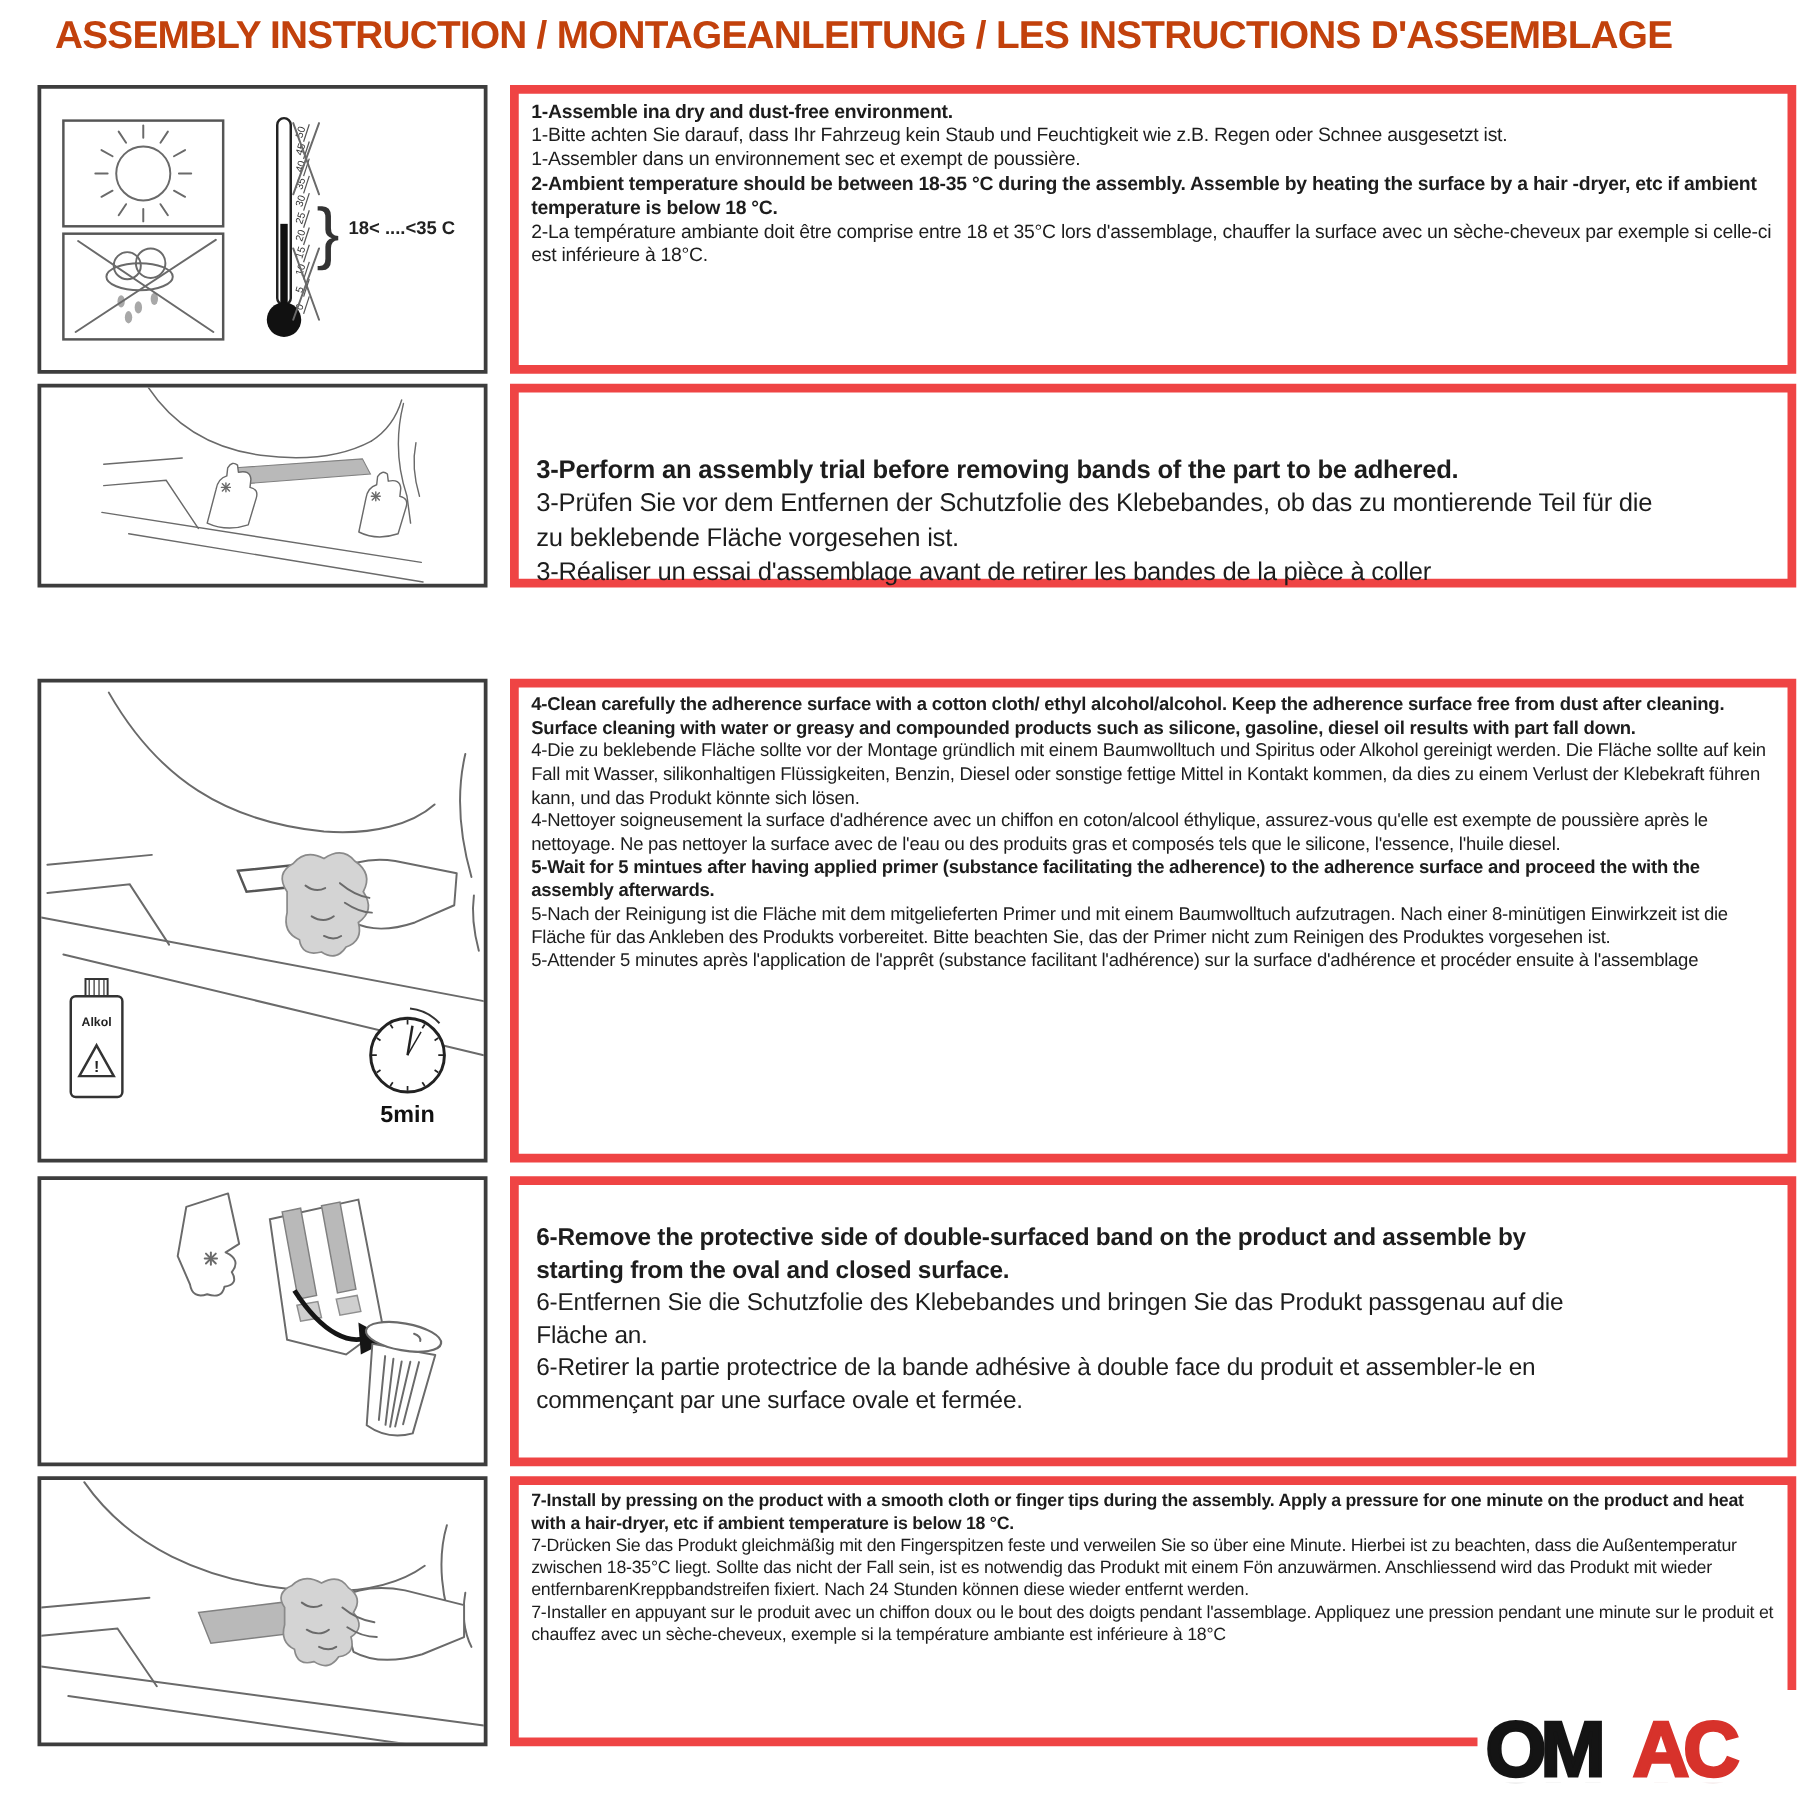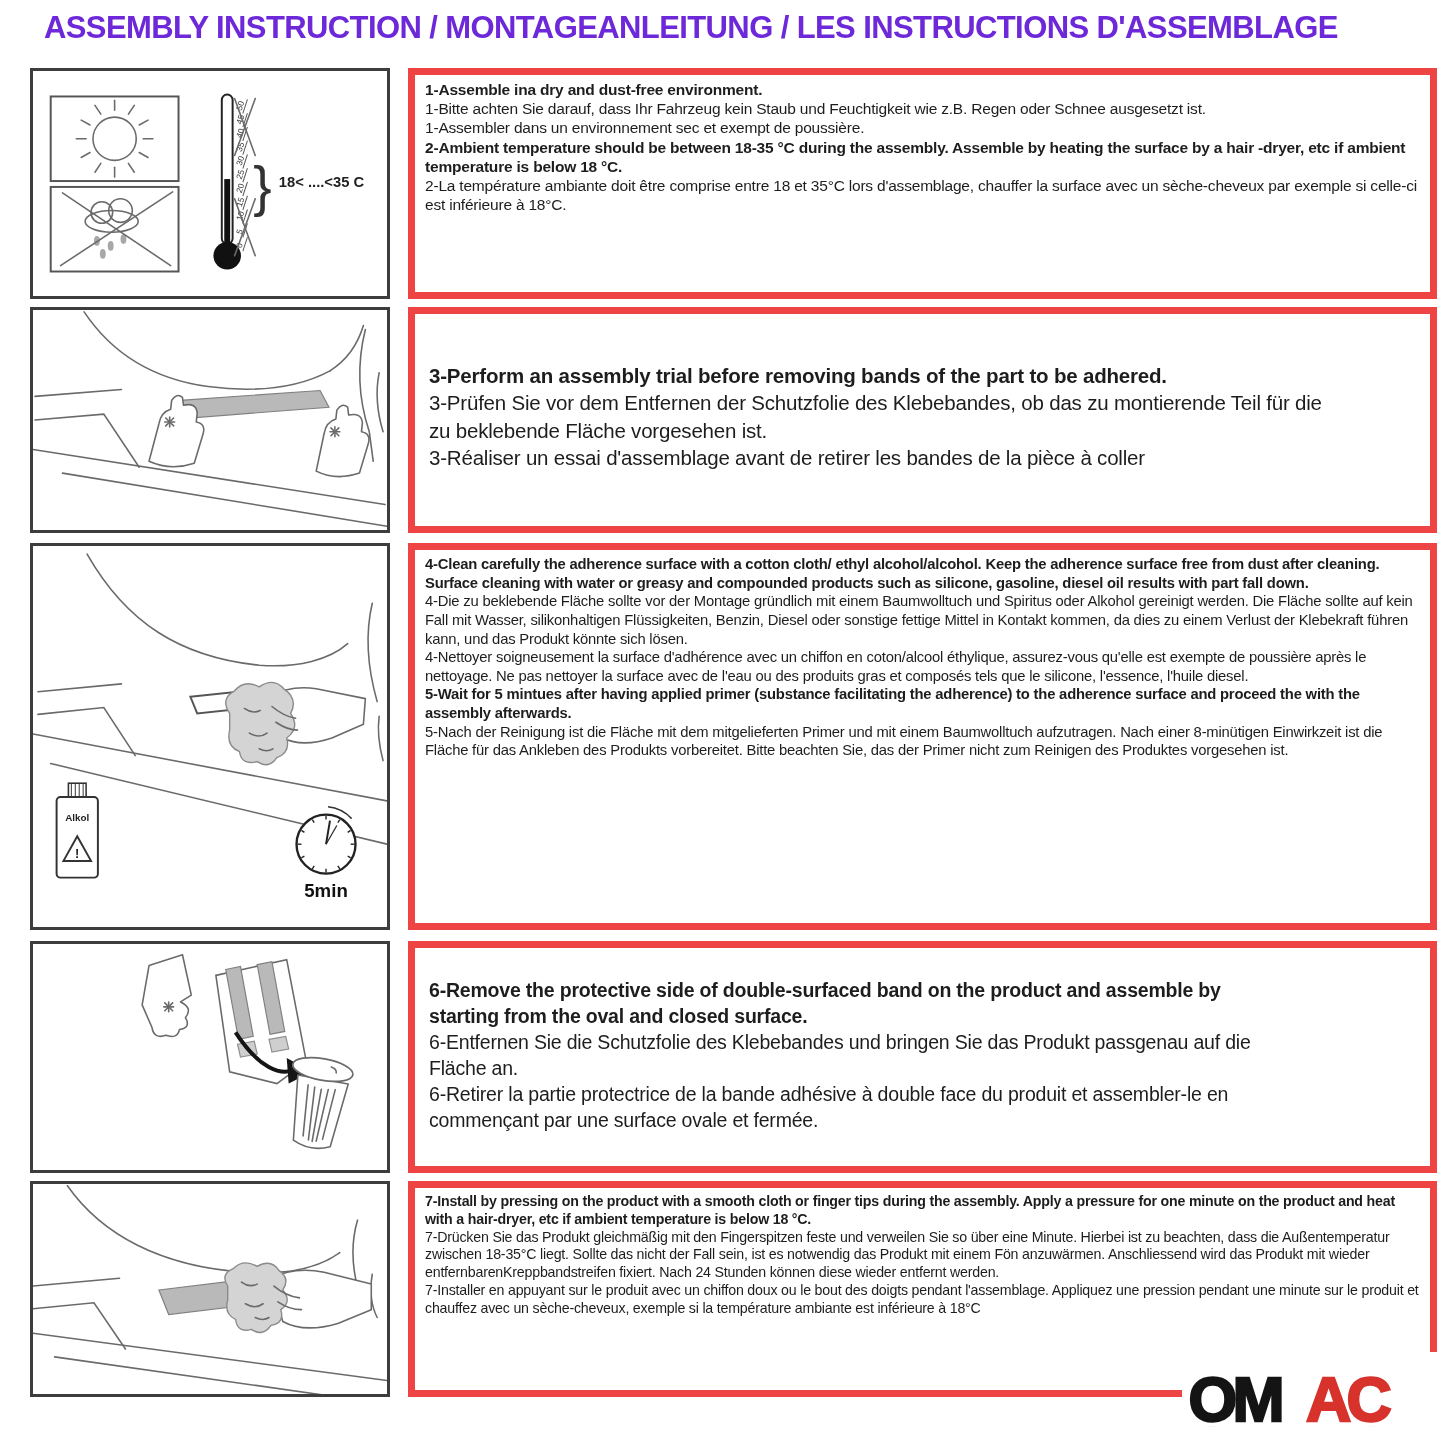--- a/index.html
+++ b/index.html
@@ -6,7 +6,7 @@
   body{width:1445px;height:1445px;background:#ffffff;position:relative;
        font-family:"Liberation Sans",sans-serif;color:#1d1d1d;overflow:hidden;}
   .title{position:absolute;left:44px;top:10px;font-size:31px;font-weight:700;
-         color:#6d28d9;letter-spacing:-0.6px;white-space:nowrap;text-align:center;}
+         color:#c2410c;letter-spacing:-0.6px;white-space:nowrap;text-align:center;}
   .row{position:absolute;left:30px;width:1407px;}
   .illus{position:absolute;left:0;top:0;width:360px;height:100%;
          border:3px solid #3d3d3d;background:#fff;box-sizing:border-box;}

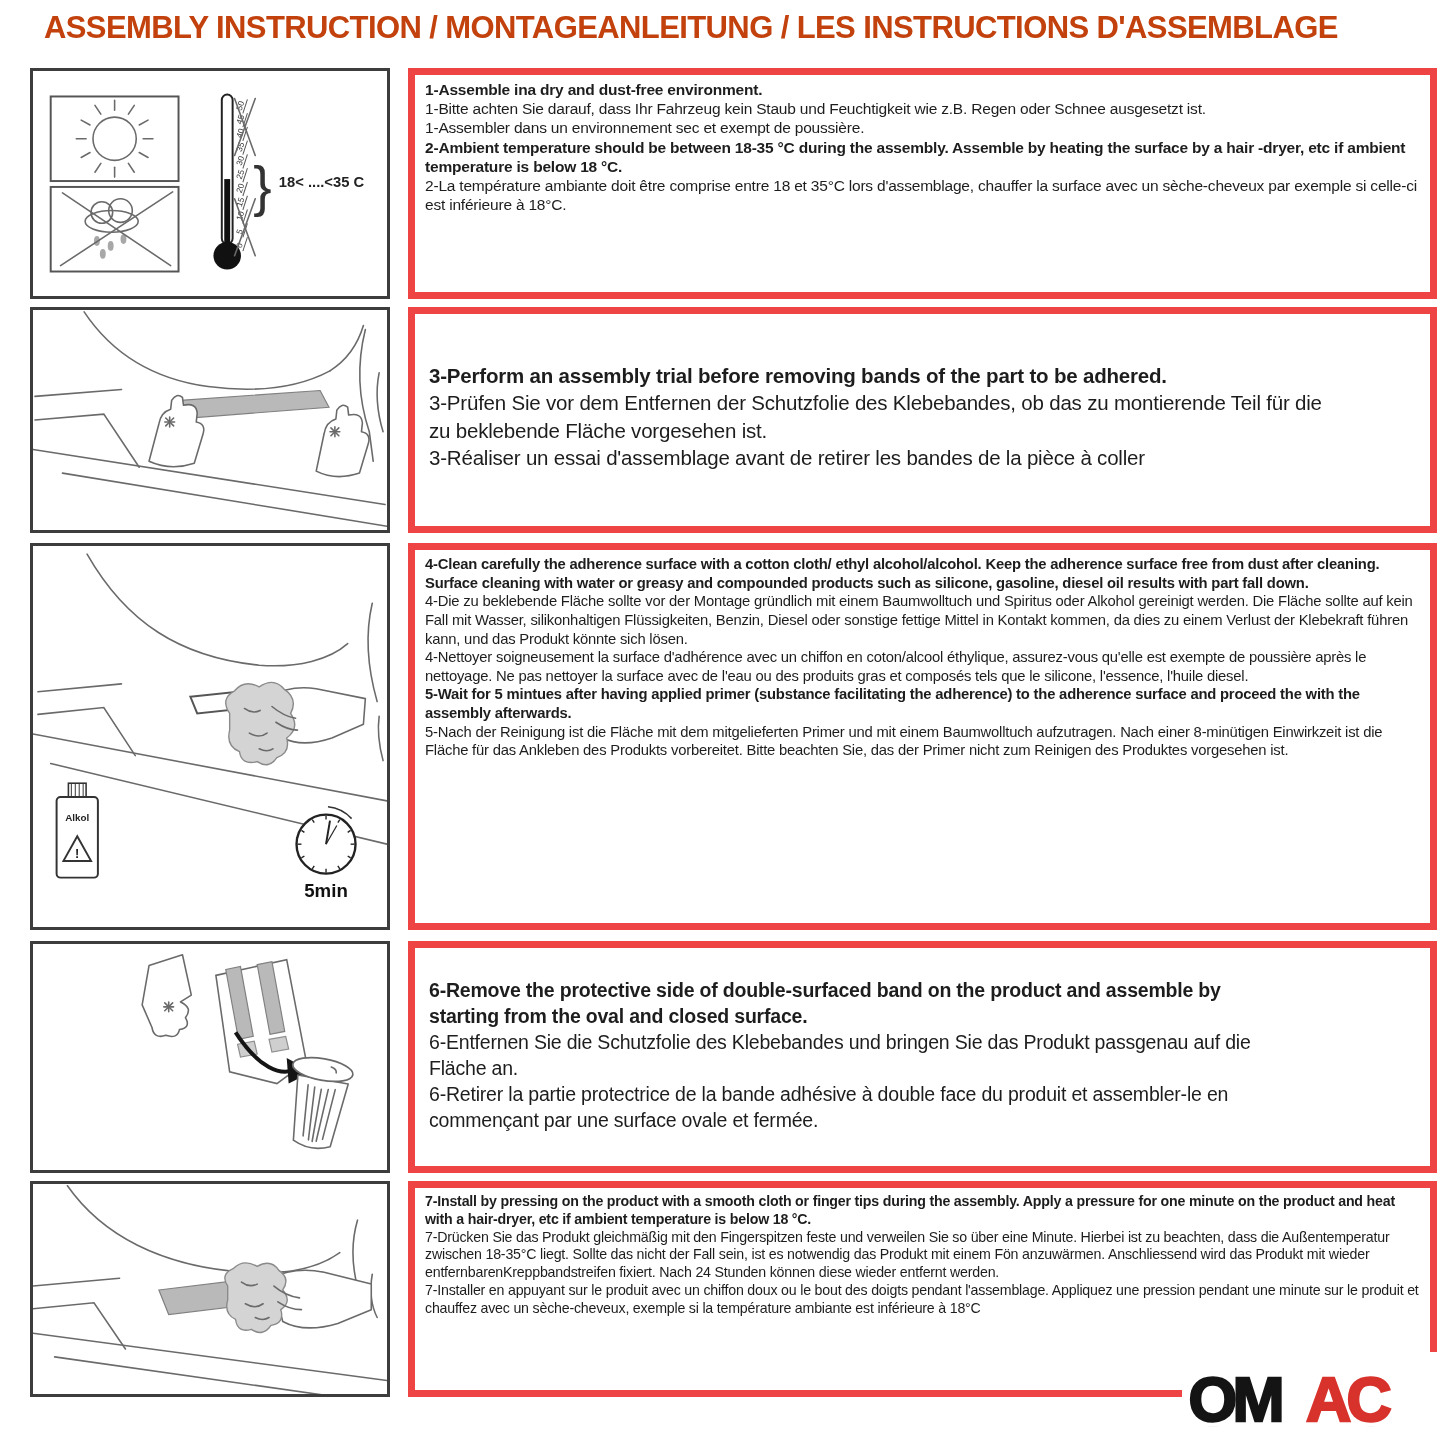--- a/index.html
+++ b/index.html
@@ -149,7 +149,7 @@
   </div>
 </div>
 
-<div class="row" style="top:307px;height:226px;">
+<div class="row" style="top:307px;height:163px;">
   <div class="illus">
     <svg viewBox="0 0 360 220">
       <path class="sketch" d="M52,0 C80,42 120,68 178,76 C232,83 272,76 302,60"></path>

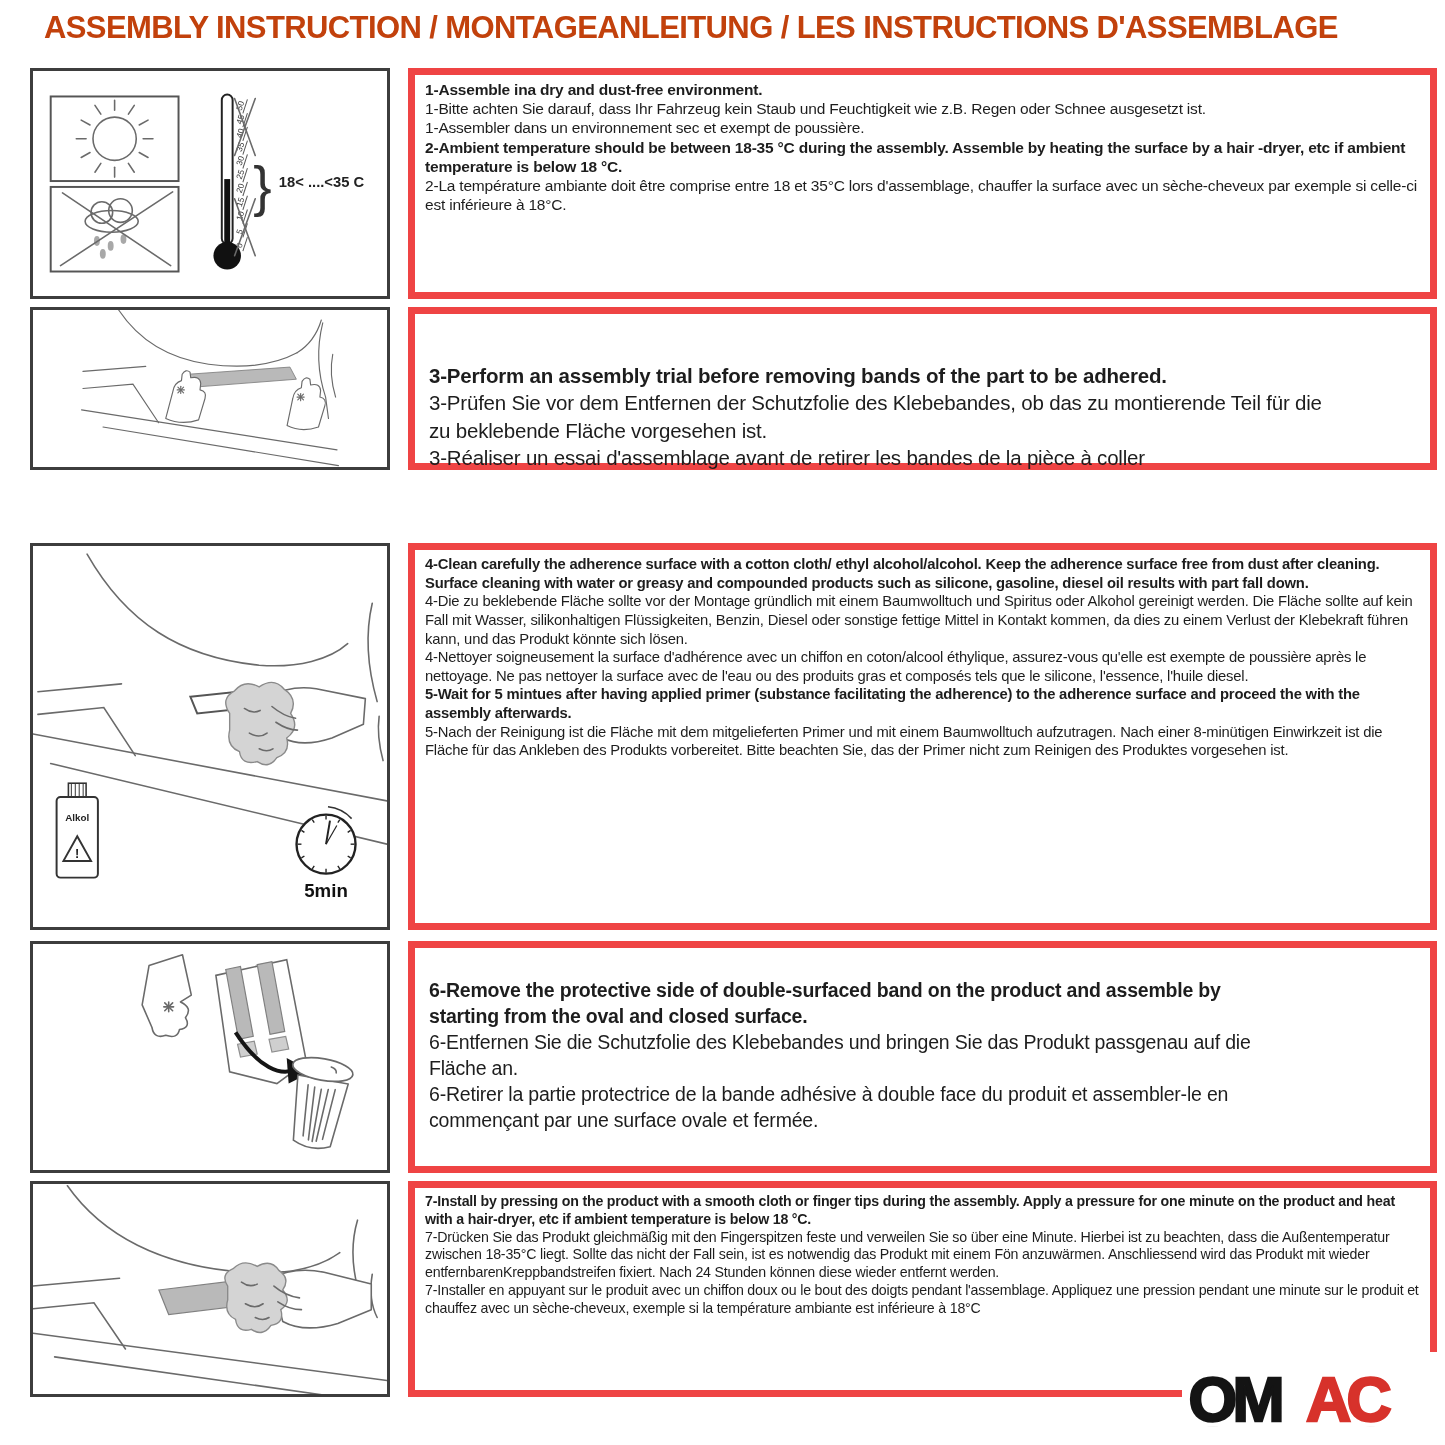--- a/index.html
+++ b/index.html
@@ -243,6 +243,7 @@
     <p>4-Nettoyer soigneusement la surface d'adhérence avec un chiffon en coton/alcool éthylique, assurez-vous qu'elle est exempte de poussière après le nettoyage. Ne pas nettoyer la surface avec de l'eau ou des produits gras et composés tels que le silicone, l'essence, l'huile diesel.</p>
     <p class="b gap">5-Wait for 5 mintues after having applied primer (substance facilitating the adherence) to the adherence surface and proceed the with the assembly afterwards.</p>
     <p>5-Nach der Reinigung ist die Fläche mit dem mitgelieferten Primer und mit einem Baumwolltuch aufzutragen. Nach einer 8-minütigen Einwirkzeit ist die Fläche für das Ankleben des Produkts vorbereitet. Bitte beachten Sie, das der Primer nicht zum Reinigen des Produktes vorgesehen ist.</p>
+    <p>5-Attender 5 minutes après l'application de l'apprêt (substance facilitant l'adhérence) sur la surface d'adhérence et procéder ensuite à l'assemblage</p>
   </div>
 </div>
 

